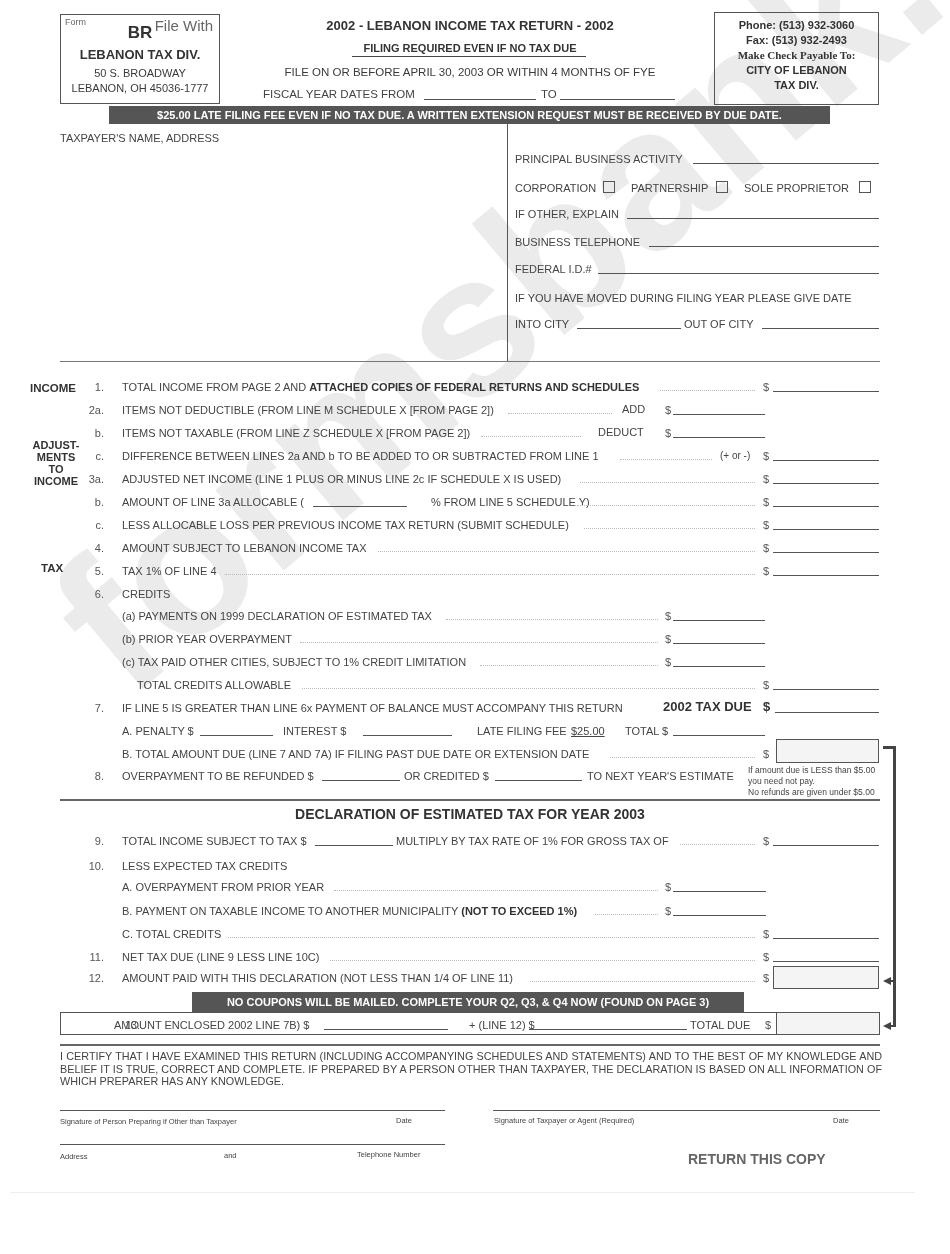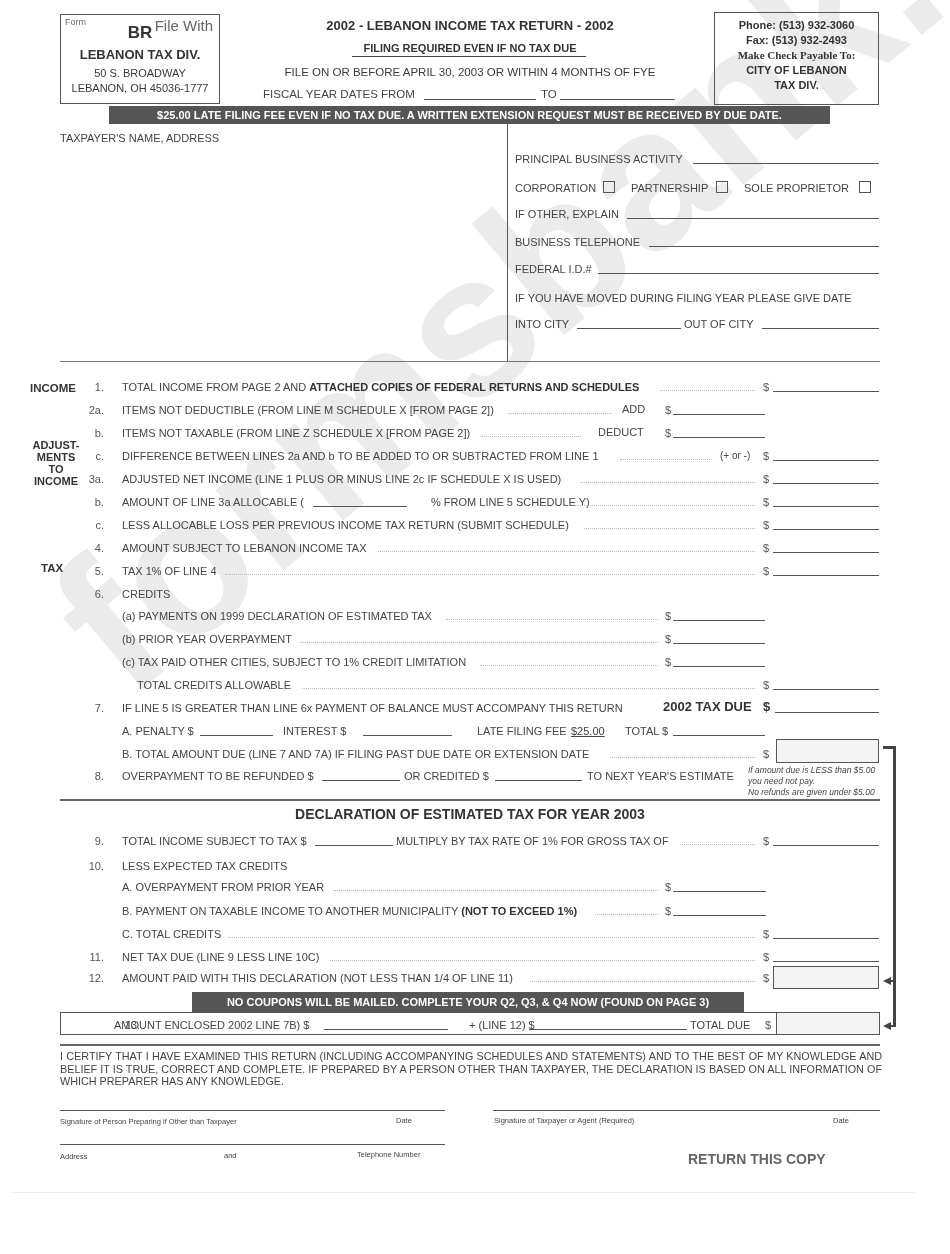--- a/index.html
+++ b/index.html
@@ -199,7 +199,7 @@
 <span class="t" style="left:404px;top:770px;">OR CREDITED $</span>
 <div class="fline" style="left:495px;width:87px;top:780px;"></div>
 <span class="t" style="left:587px;top:770px;">TO NEXT YEAR'S ESTIMATE</span>
-<div class="abs" style="left:748px;top:765px;font-size:8.5px;line-height:11px;color:#444;white-space:nowrap;font-style:italic;">
+<div class="abs" style="left:748px;top:765px;font-size:8.5px;line-height:11px;color:#444;white-space:nowrap;">
   <div>If amount due is LESS than $5.00</div>
   <div>you need not pay.</div>
   <div>No refunds are given under $5.00</div>

